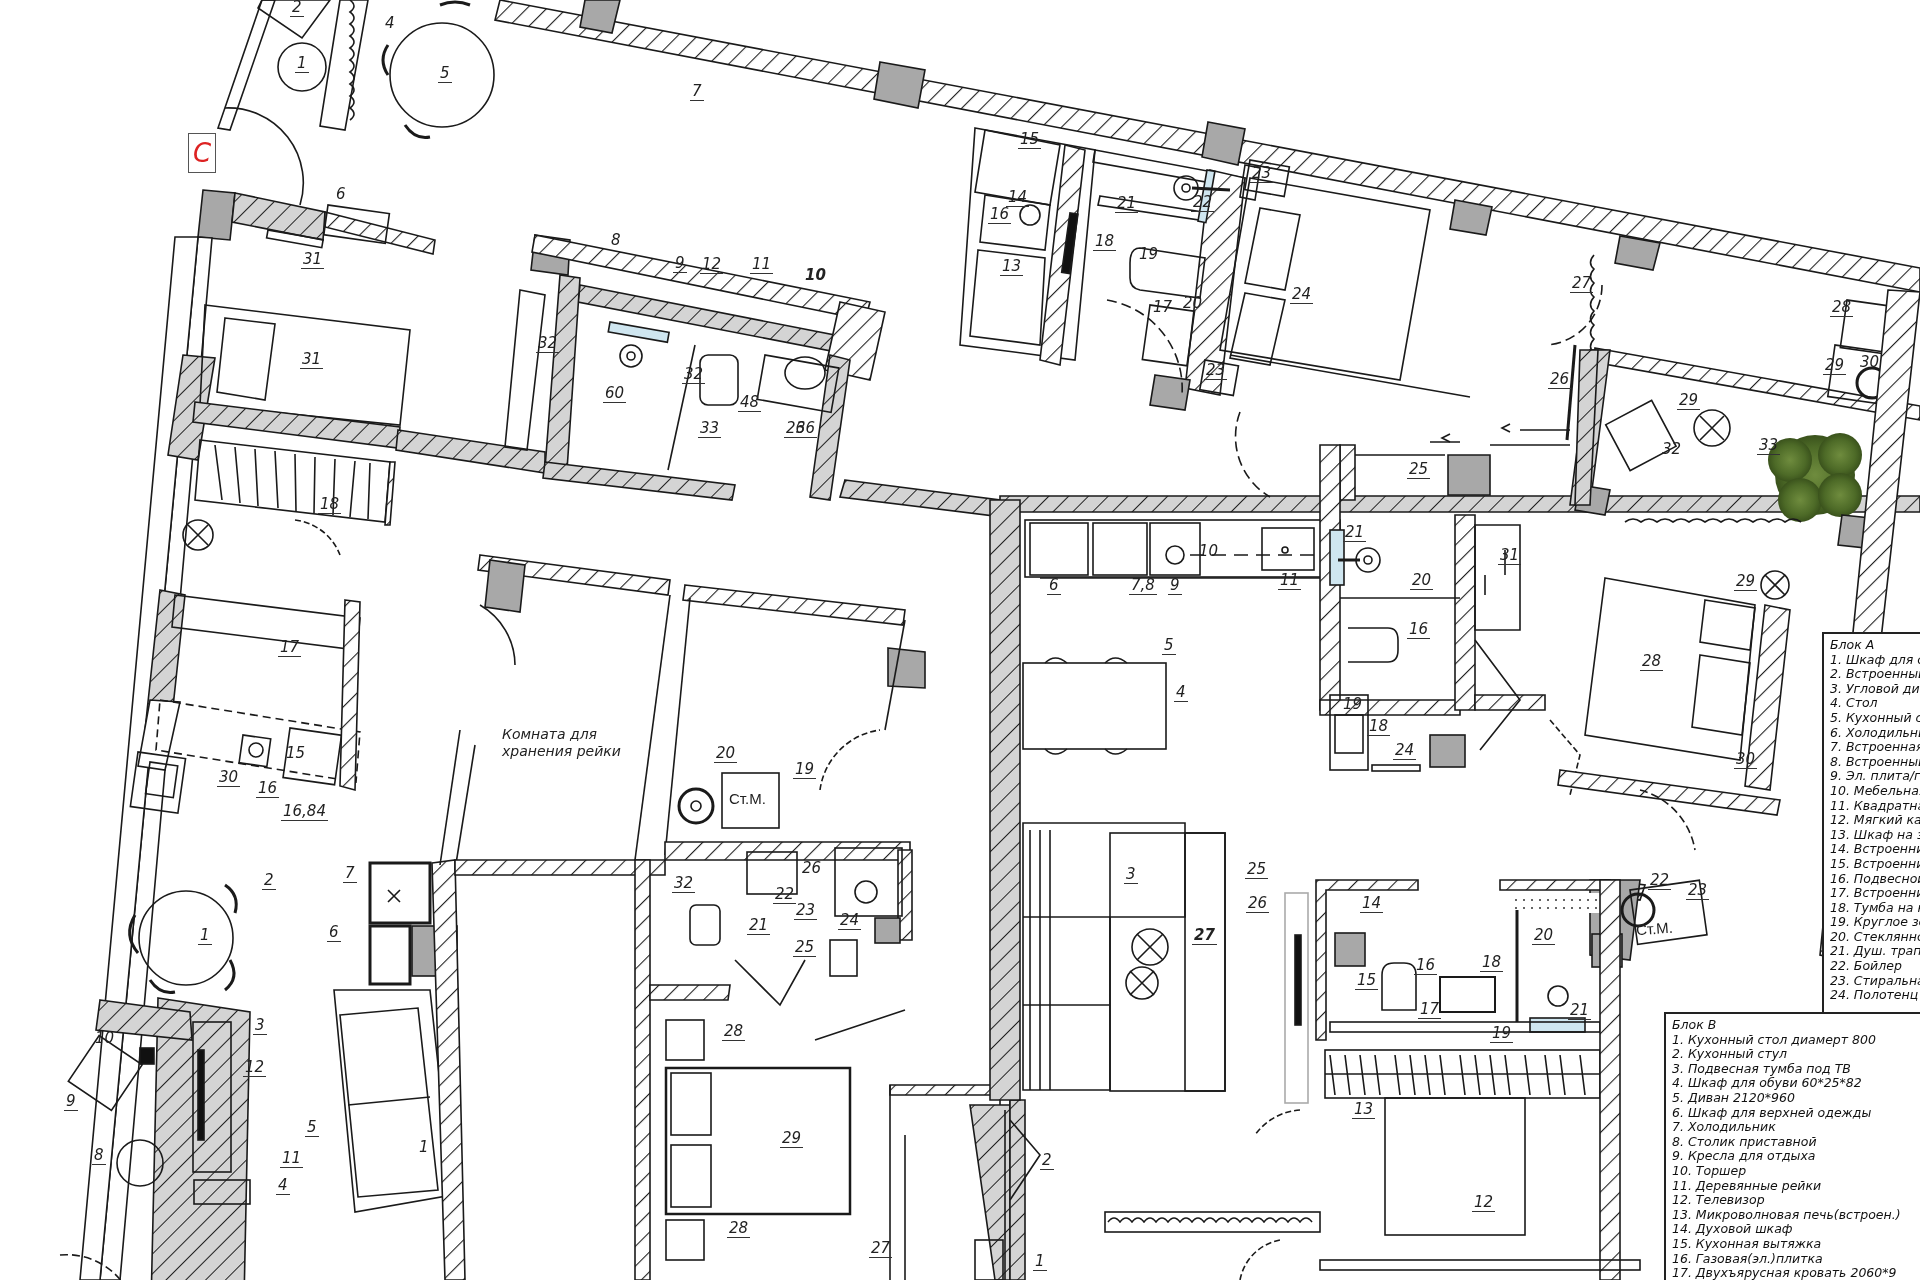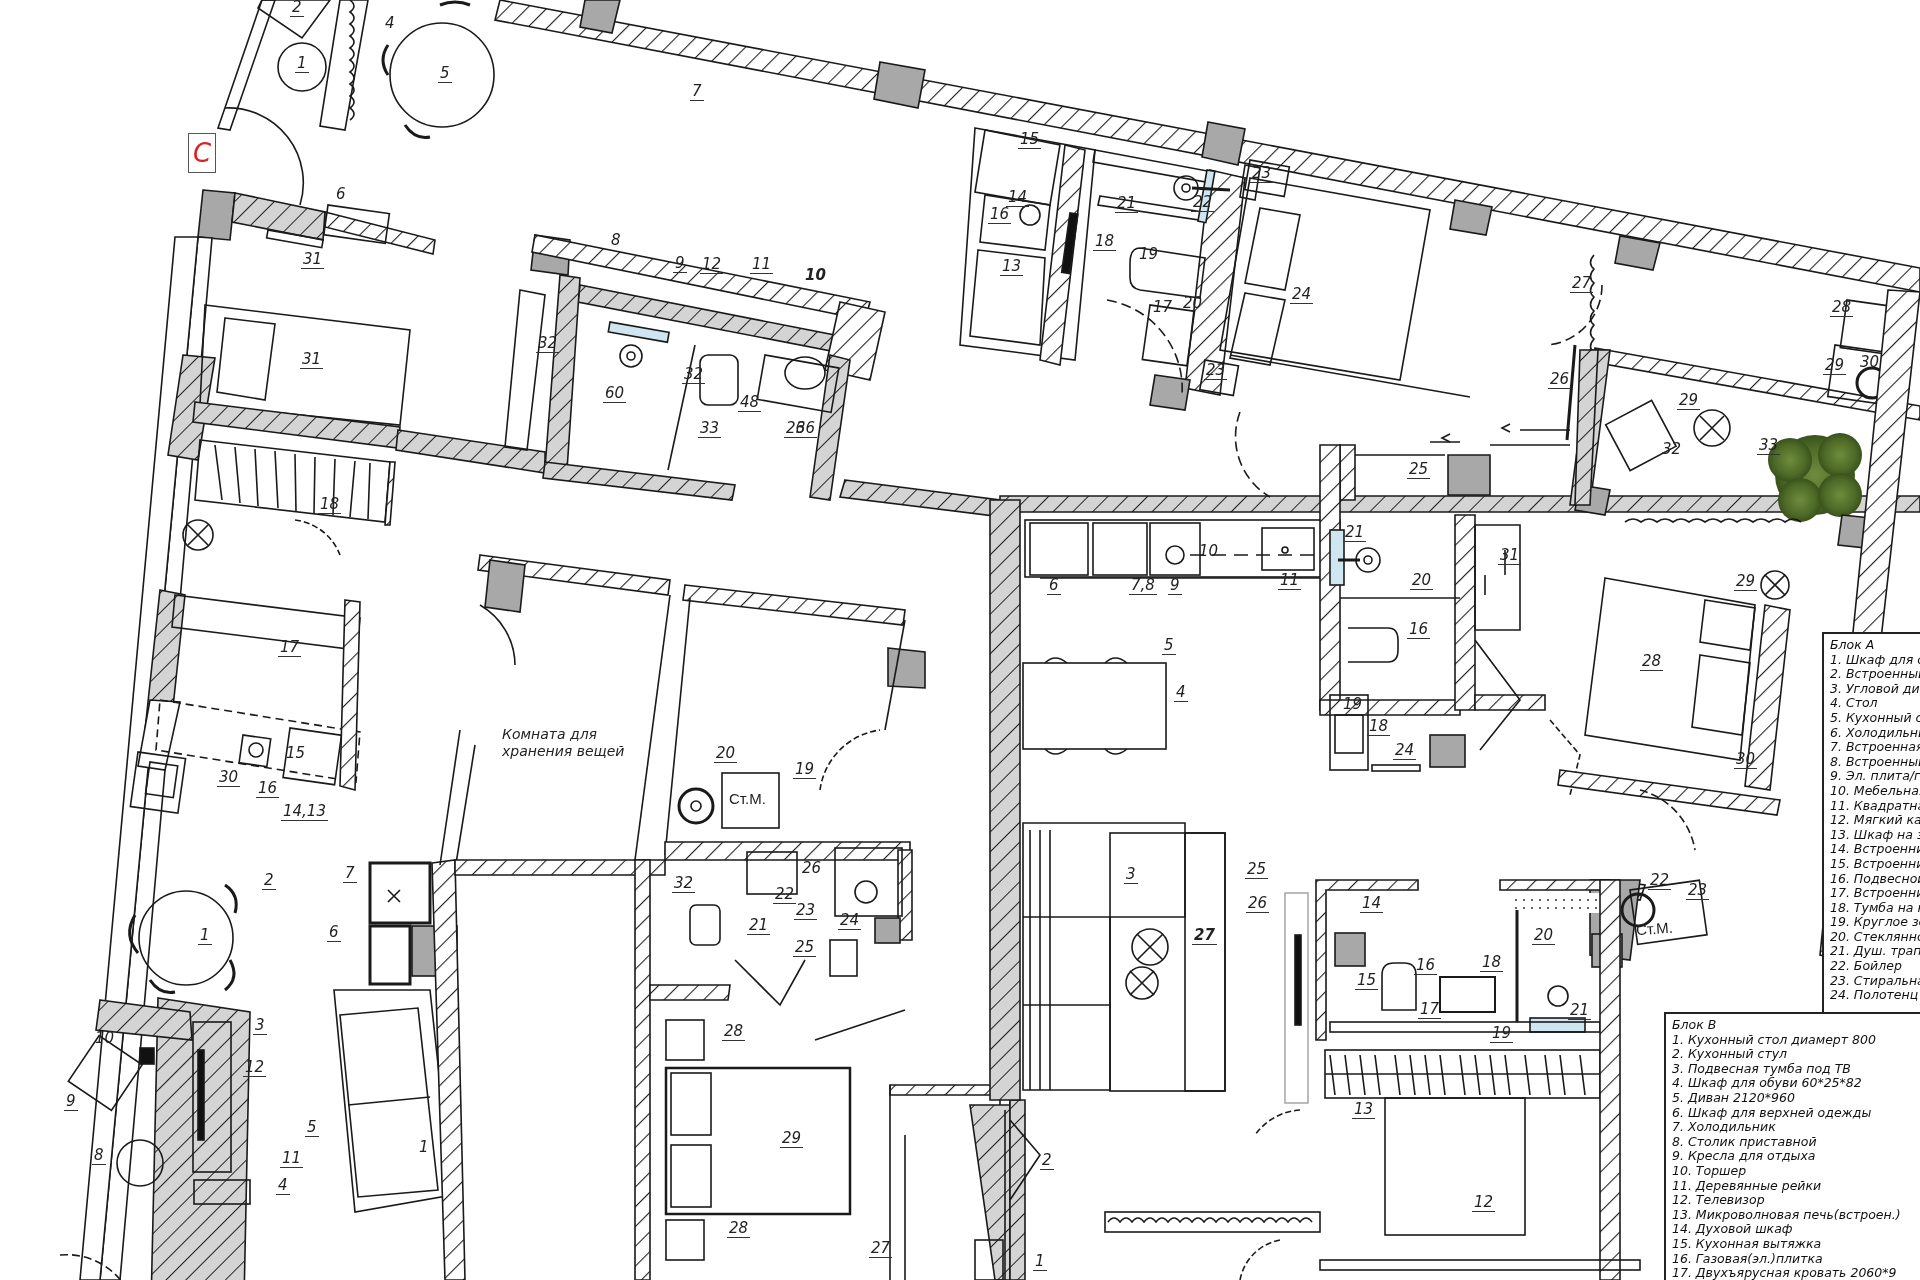--- a/index.html
+++ b/index.html
@@ -363,7 +363,7 @@
 
 <div class="mark-c">С</div>
 
-<div class="room-name" style="left:502px;top:726px;width:130px;">Комната для хранения вещей</div>
+<div class="room-name" style="left:502px;top:726px;width:130px;">Комната для хранения рейки</div>
 
 <div class="stm" style="left:729px;top:790px;">Ст.М.</div>
 <div class="stm" style="left:1636px;top:920px;transform:rotate(-4deg);">Ст.М.</div>

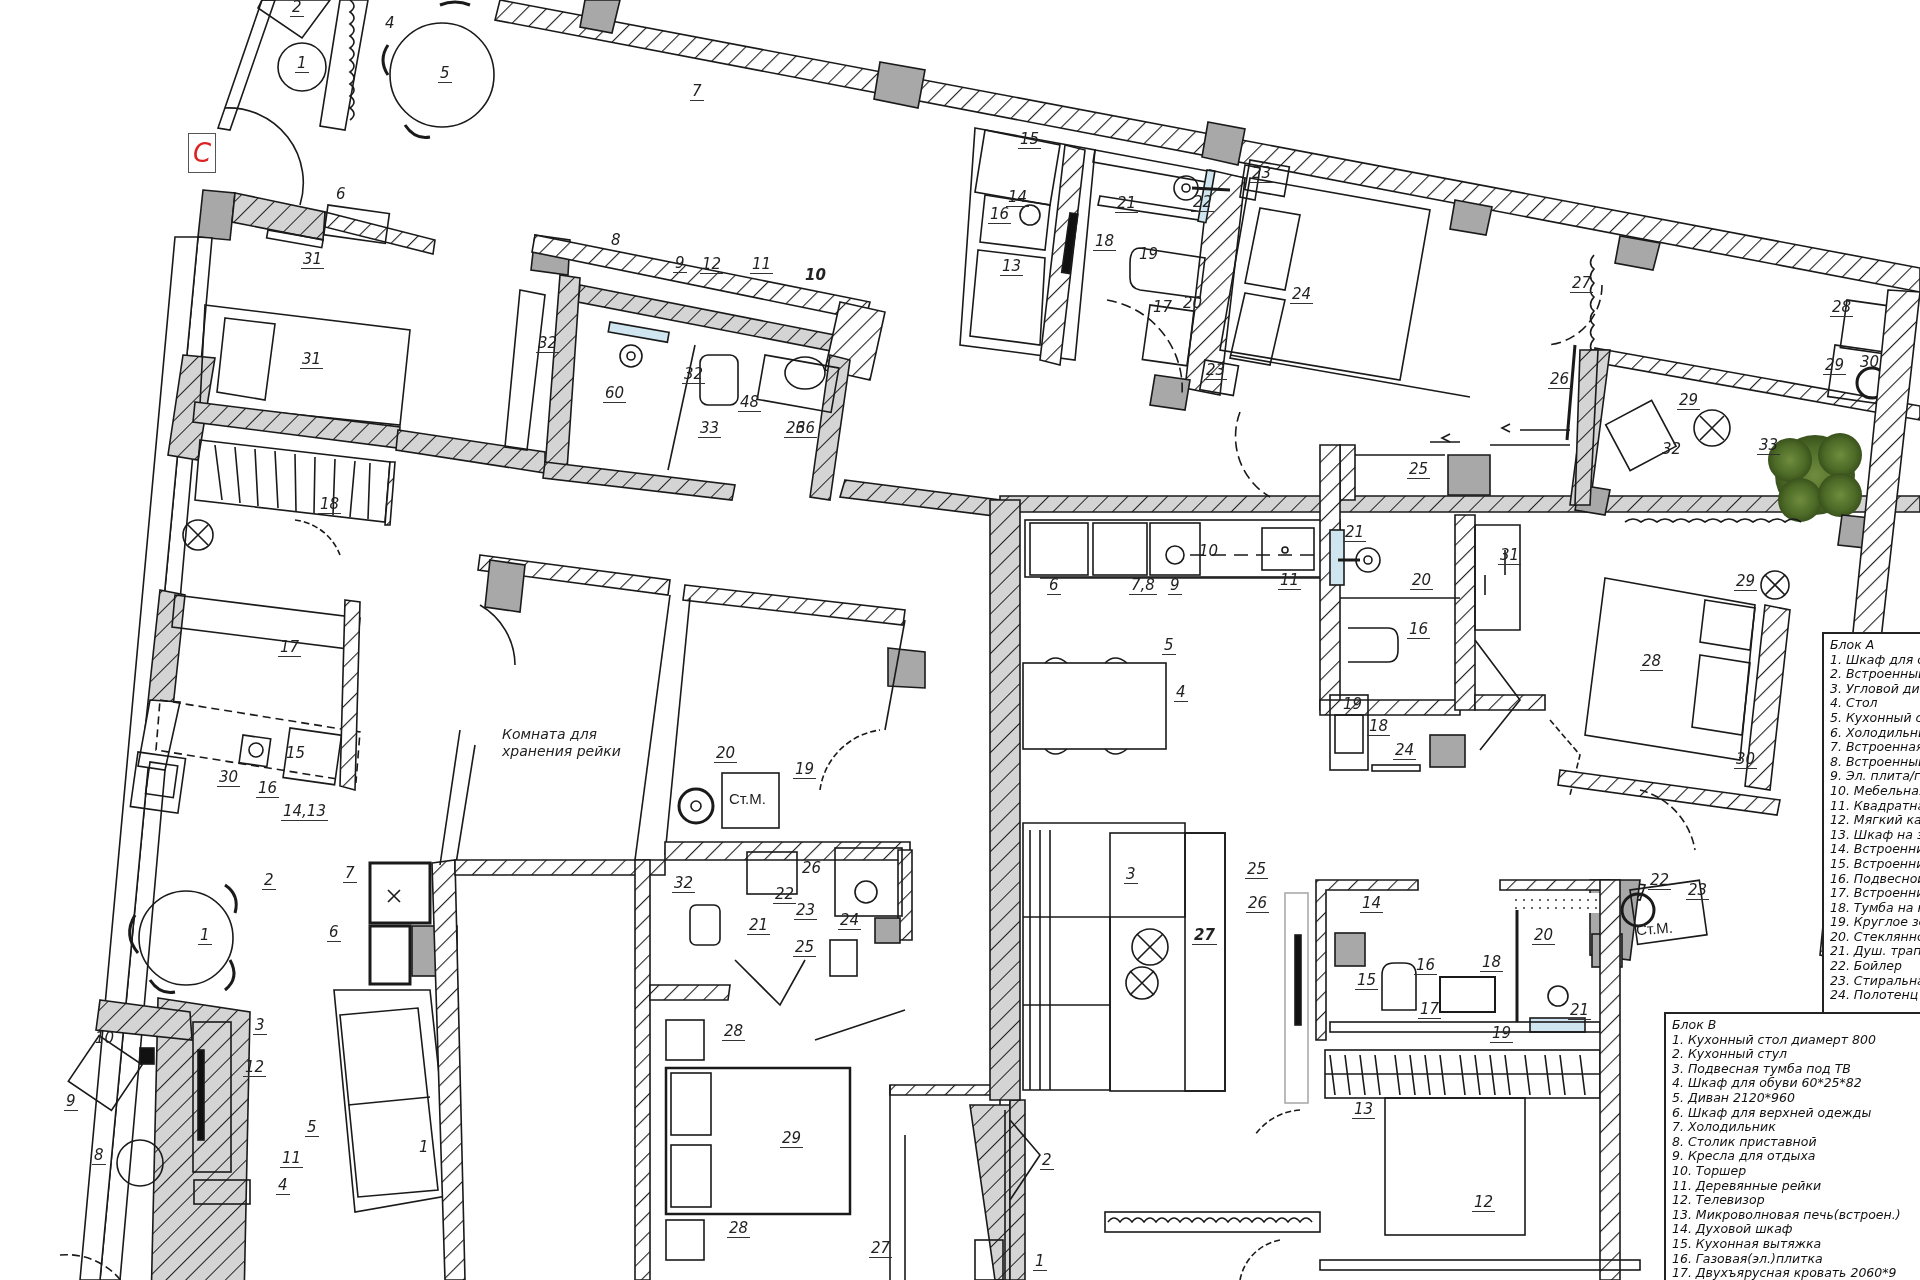--- a/index.html
+++ b/index.html
@@ -391,7 +391,7 @@
 <div class="lbl" style="left:794px;top:421px;">36</div>
 <div class="lbl" style="left:278px;top:640px;">17</div>
 <div class="lbl" style="left:256px;top:781px;">16</div>
-<div class="lbl" style="left:281px;top:804px;">14,13</div>
+<div class="lbl" style="left:281px;top:804px;">16,84</div>
 <div class="lbl nb" style="left:284px;top:746px;">15</div>
 <div class="lbl" style="left:217px;top:770px;">30</div>
 

